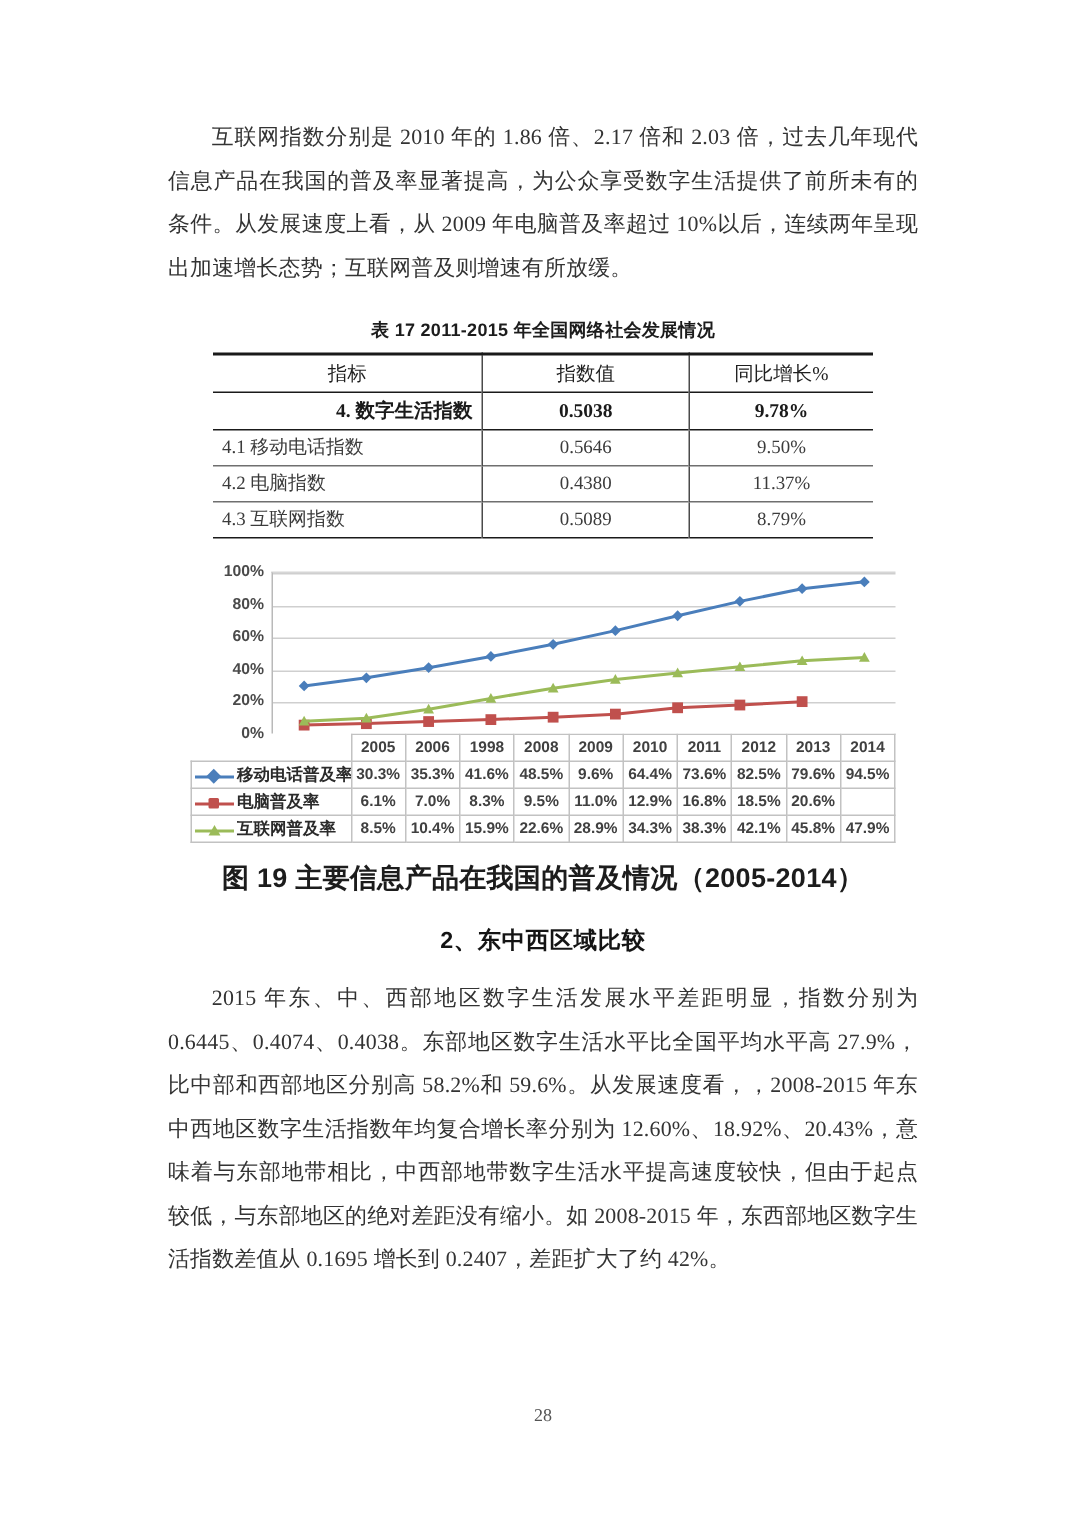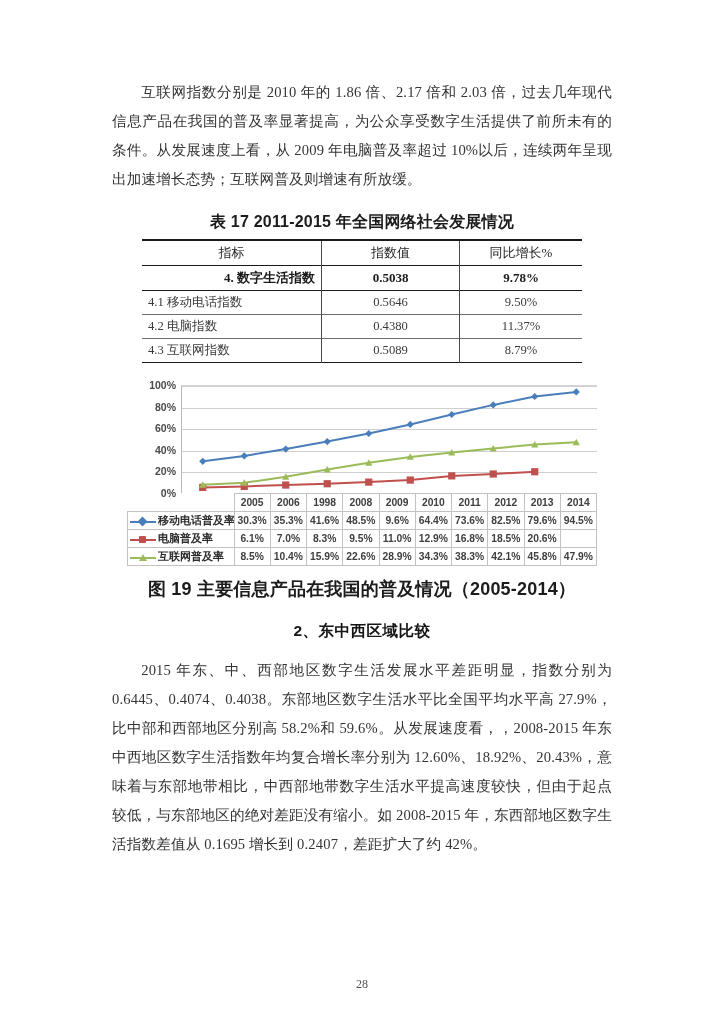--- a/index.html
+++ b/index.html
@@ -47,7 +47,7 @@
   }
   .table-caption {
     text-align: center;
-    font-size: 16px;
+    font-size: 12px;
     font-weight: bold;
     font-family: "Liberation Sans", "DejaVu Sans", sans-serif;
     color: #1c1c1c;

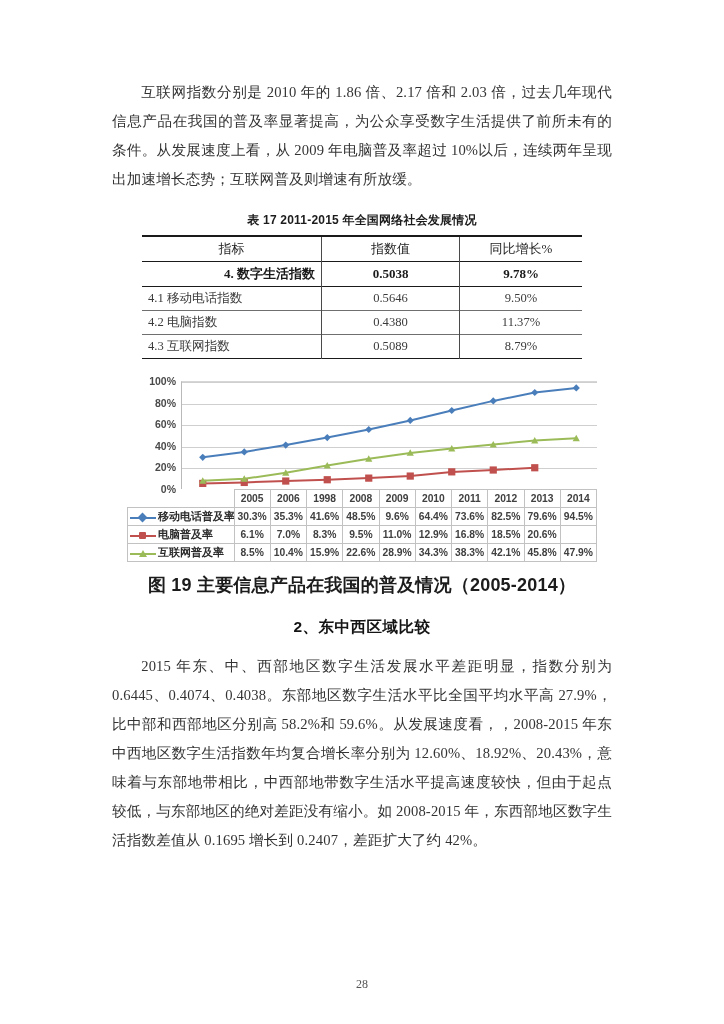--- a/index.html
+++ b/index.html
@@ -204,7 +204,7 @@
   .page-number {
     position: absolute;
     left: 0; right: 0;
-    top: 977px;
+    top: 936px;
     text-align: center;
     font-size: 12px;
     color: #545454;

